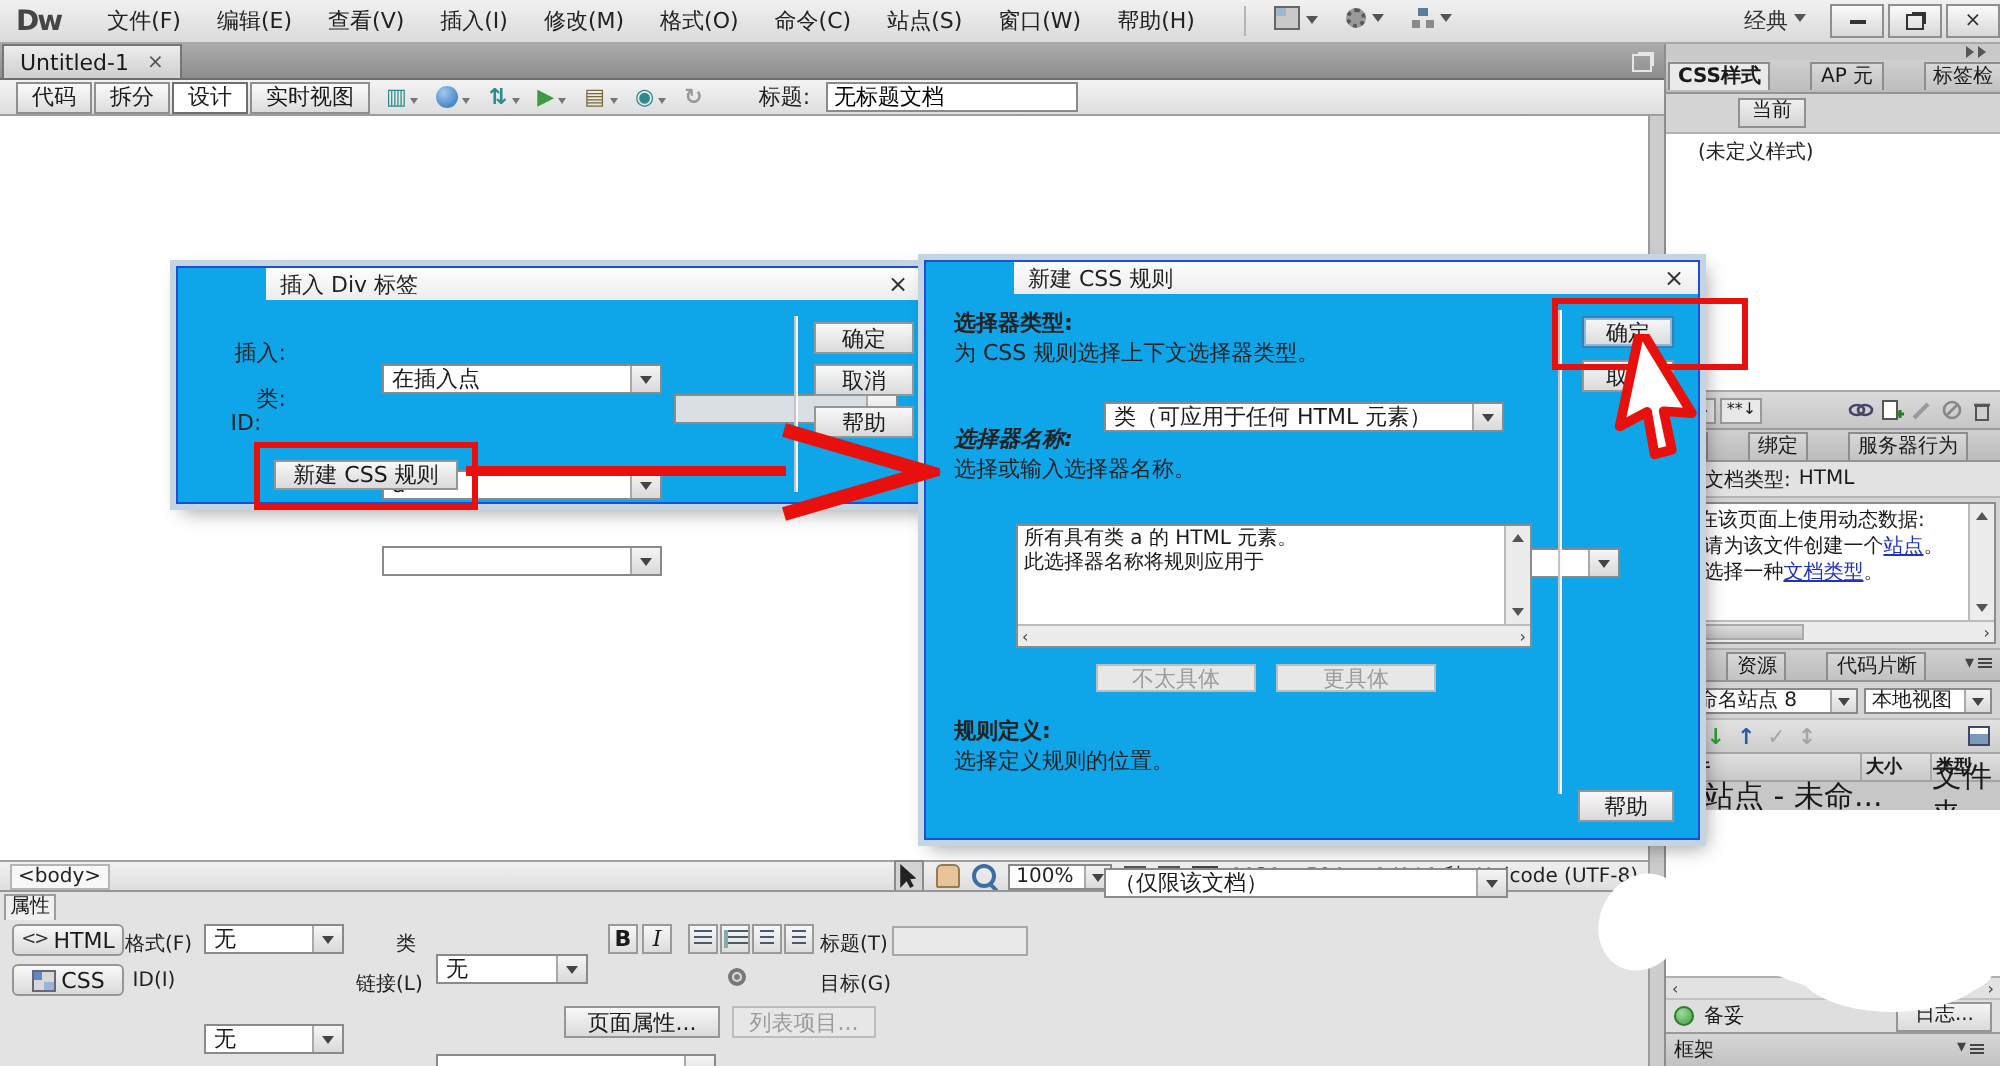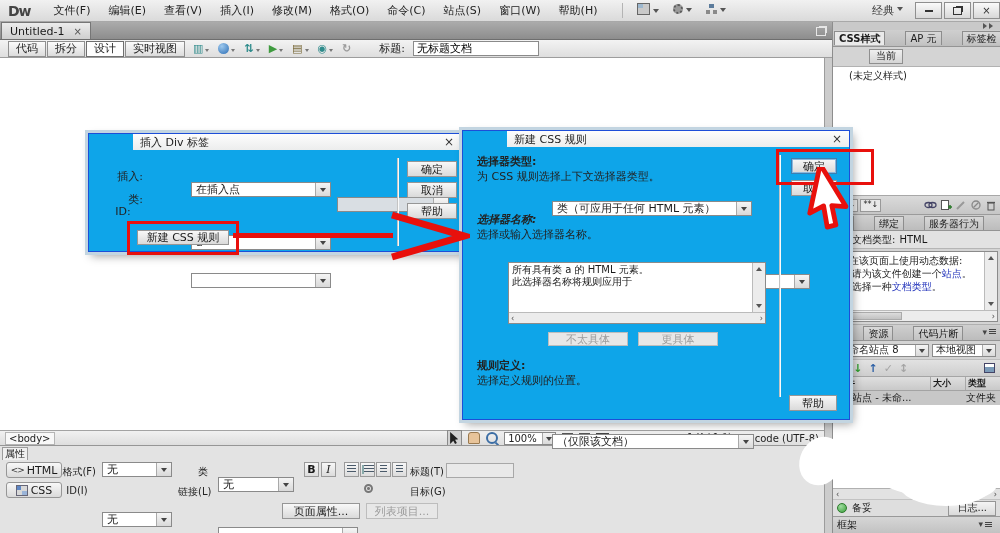--- a/index.html
+++ b/index.html
@@ -121,7 +121,7 @@
   .hscroll{height:10px;background:#ececec;border-top:1px solid #bbb;display:flex;align-items:center;justify-content:space-between;
            padding:0 2px;font-size:8px;color:#444;}
   .hthumb{flex:1;height:6px;margin:0 2px;background:linear-gradient(#dcdcdc,#c2c2c2);border:1px solid #aaa;max-width:60px;}
-  .blue-link{color:#2233bb;}
+  .blue-link{color:#2233bb;text-decoration:underline;}
   .siterow{height:18px;display:flex;align-items:center;gap:3px;padding:0 2px;background:#d4d4d4;border-bottom:1px solid #bdbdbd;}
   .ftoolbar{height:16px;display:flex;align-items:center;gap:6px;padding:0 5px;background:linear-gradient(#e2e2e2,#cecece);
             border-bottom:1px solid #a5a5a5;font-size:11px;}

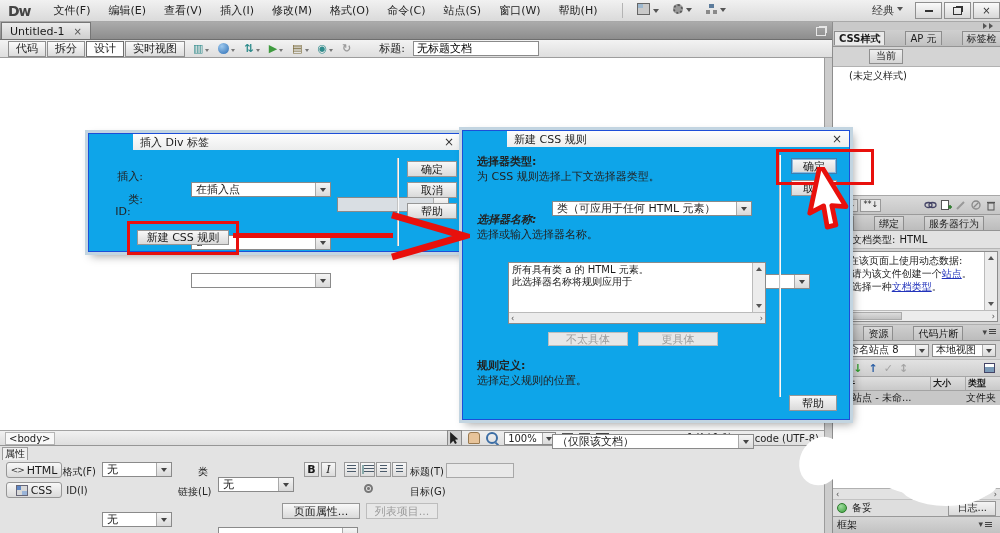--- a/index.html
+++ b/index.html
@@ -132,7 +132,7 @@
   .fh-file{flex:1;padding-left:4px;border-right:1px solid #a8a8a8;}
   .fh-size{width:32px;padding-left:2px;border-right:1px solid #a8a8a8;}
   .fh-type{width:32px;padding-left:2px;}
-  .frow{height:14px;display:flex;align-items:center;background:#c7c7c7;font-size:10px;}
+  .frow{height:14px;display:flex;align-items:center;background:#c7c7c7;font-size:15px;}
   .frow .name{flex:1;display:flex;align-items:center;gap:3px;padding-left:4px;}
   .frow .type{width:34px;}
   .ic-gfolder{width:10px;height:7px;background:#58a158;border:1px solid #2e6b2e;position:relative;flex:none;}

